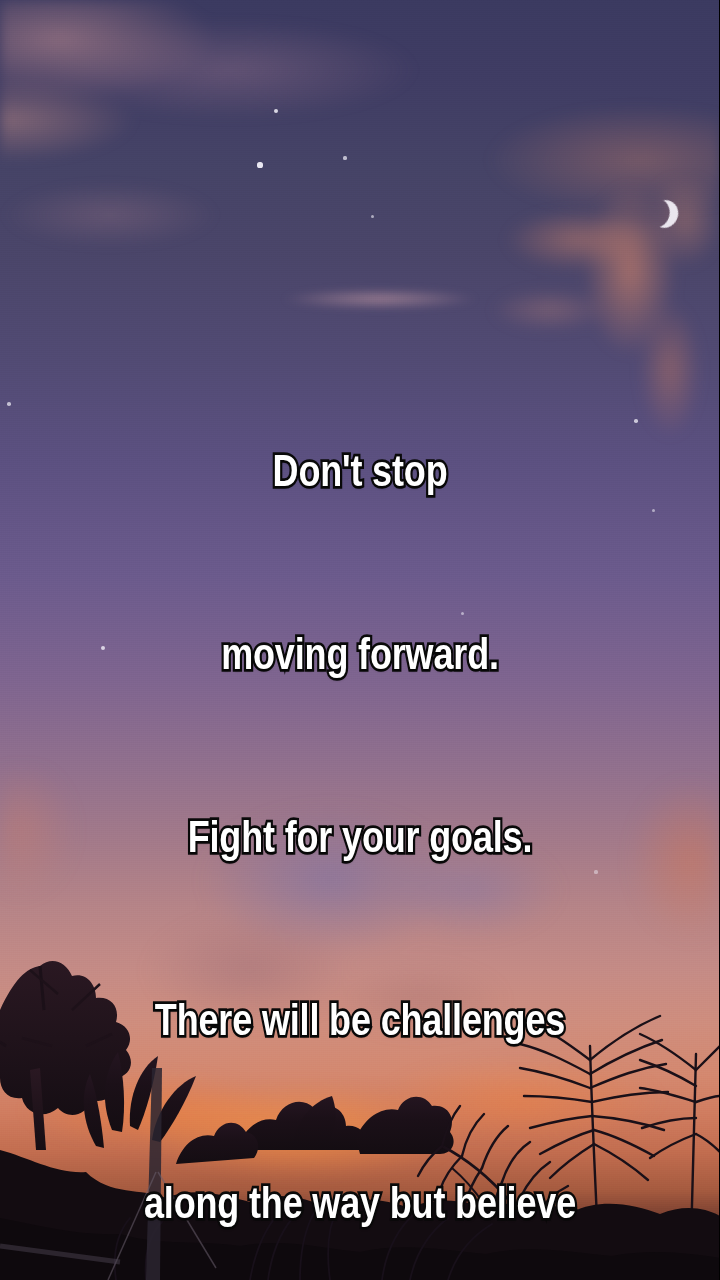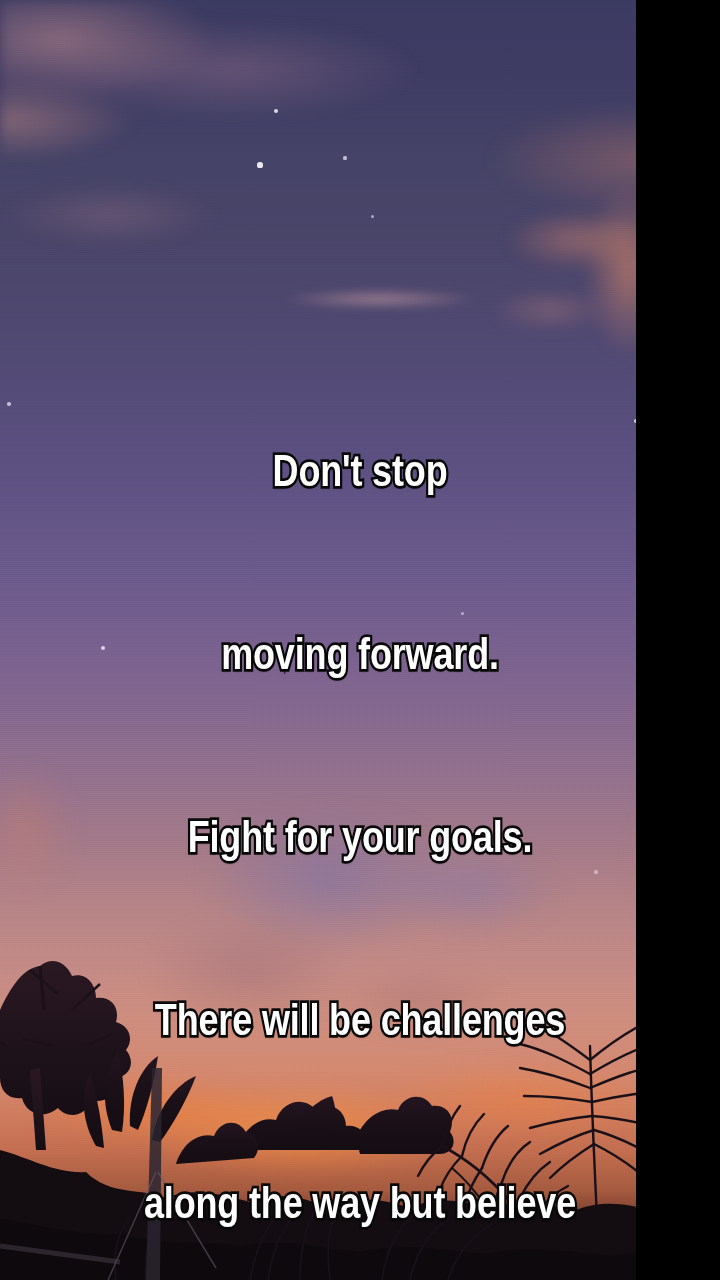--- a/index.html
+++ b/index.html
@@ -7,7 +7,7 @@
 
   #poster{
     position:relative;
-    width:636px;height:1280px;
+    width:719px;height:1280px;
     overflow:hidden;
     background:#0c4a6e;
   }

